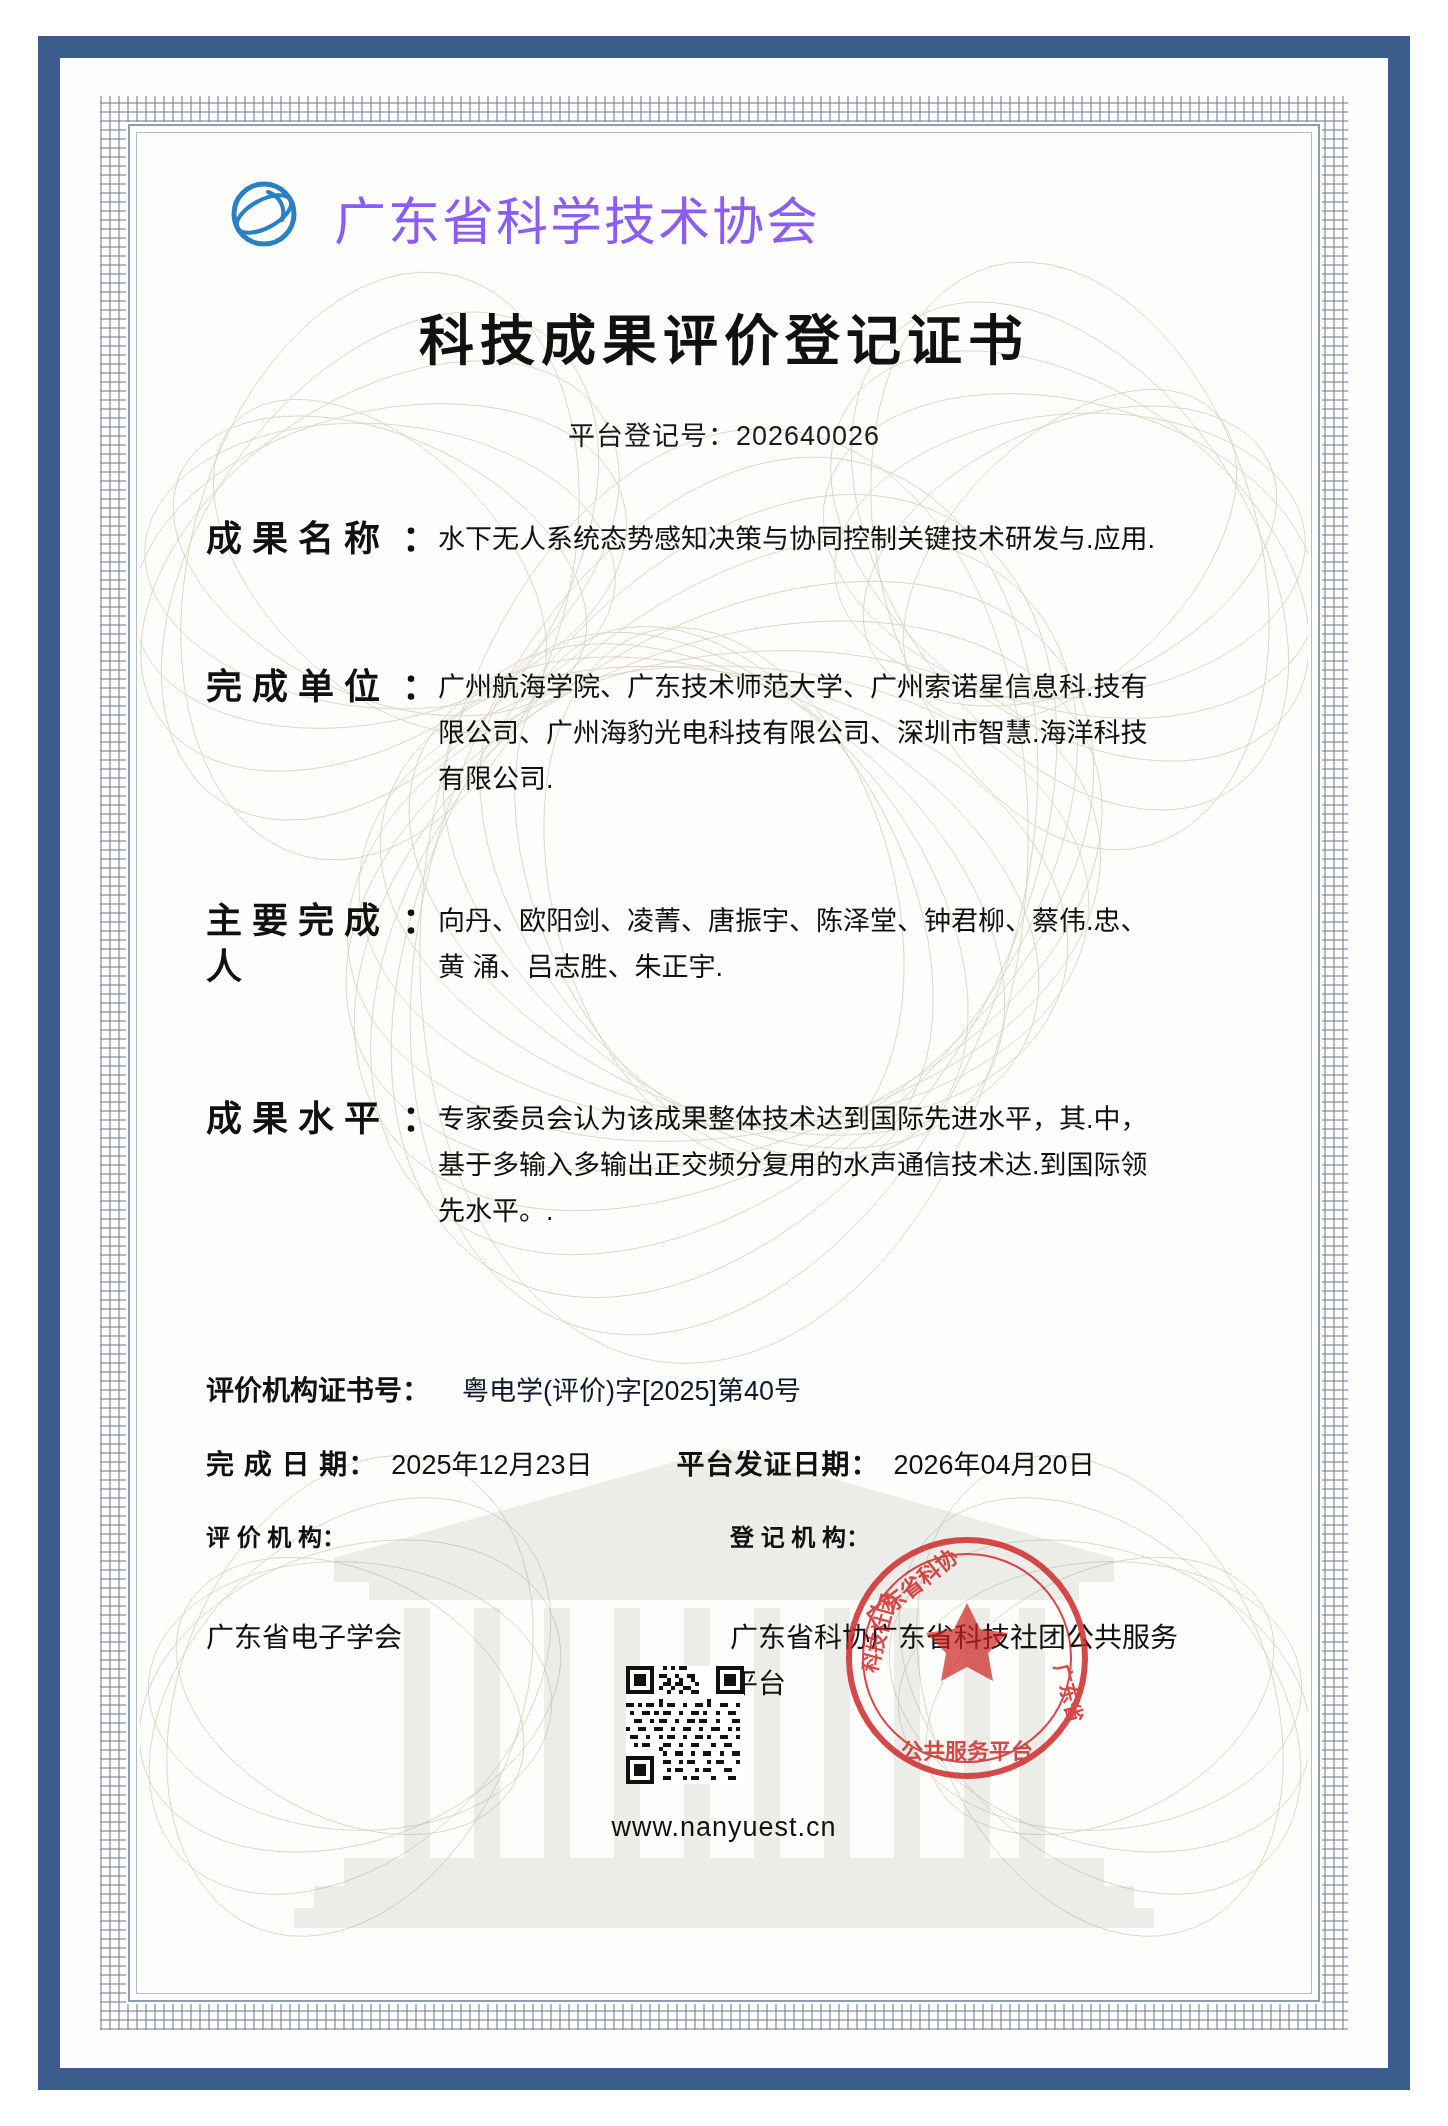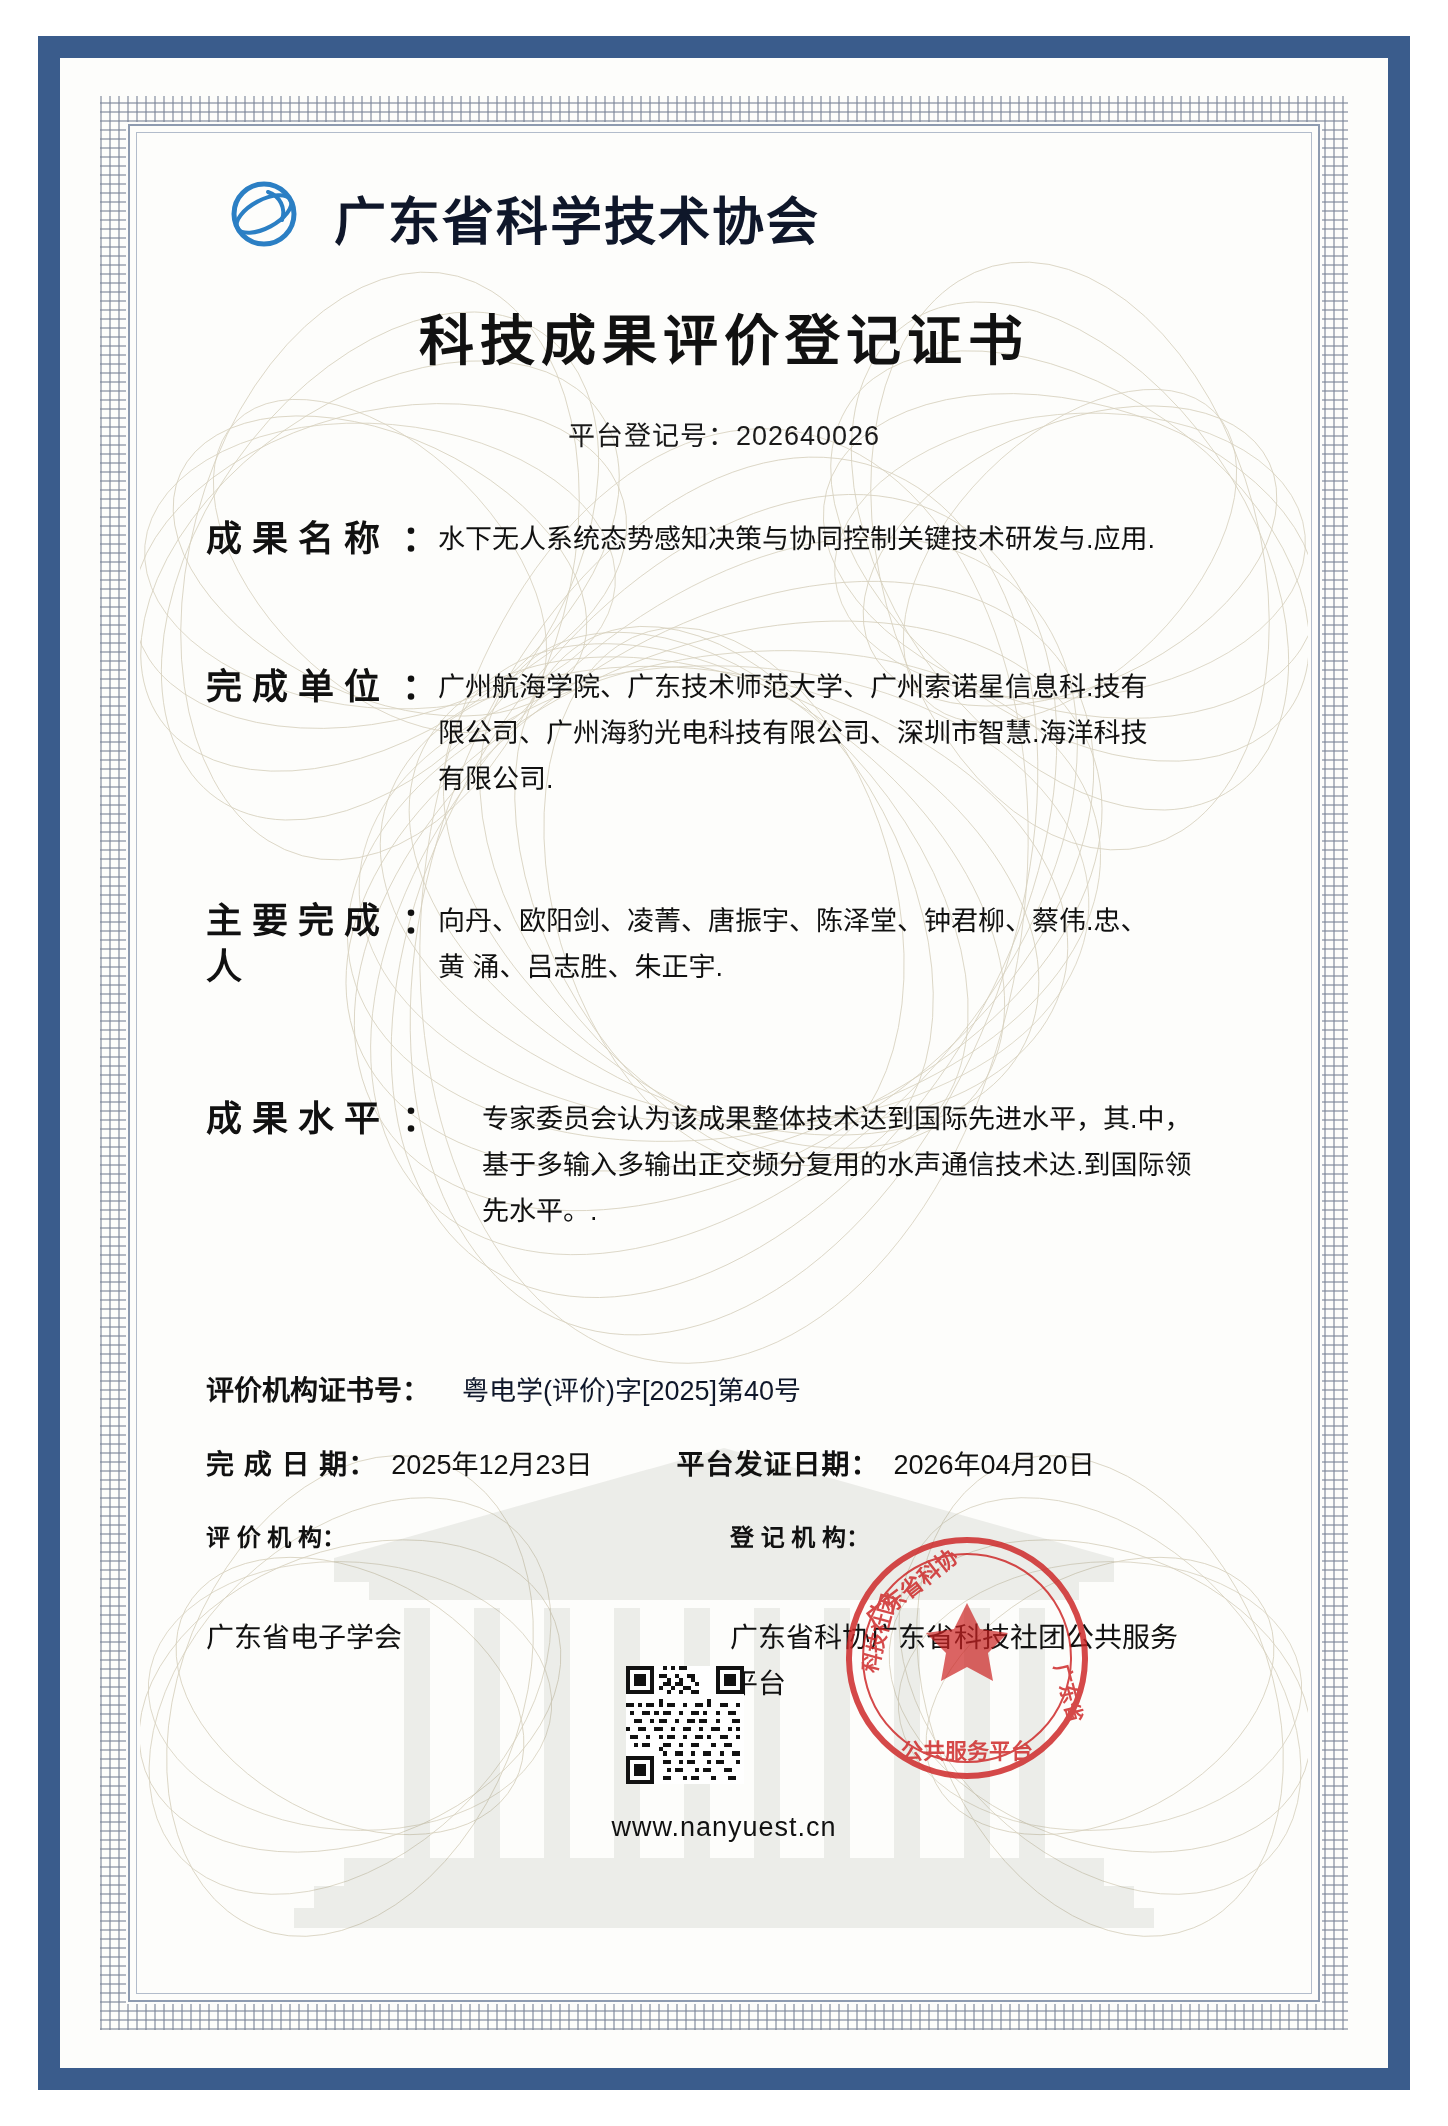--- a/index.html
+++ b/index.html
@@ -135,9 +135,9 @@
   .brand-text {
     font-family: "Liberation Sans", sans-serif;
     font-size: 52px;
-    font-weight: bold;
+    font-weight: normal;
     letter-spacing: 2px;
-    color: #0f172a;
+    color: #8b5cf6;
     white-space: nowrap;
     text-align: right;
   }

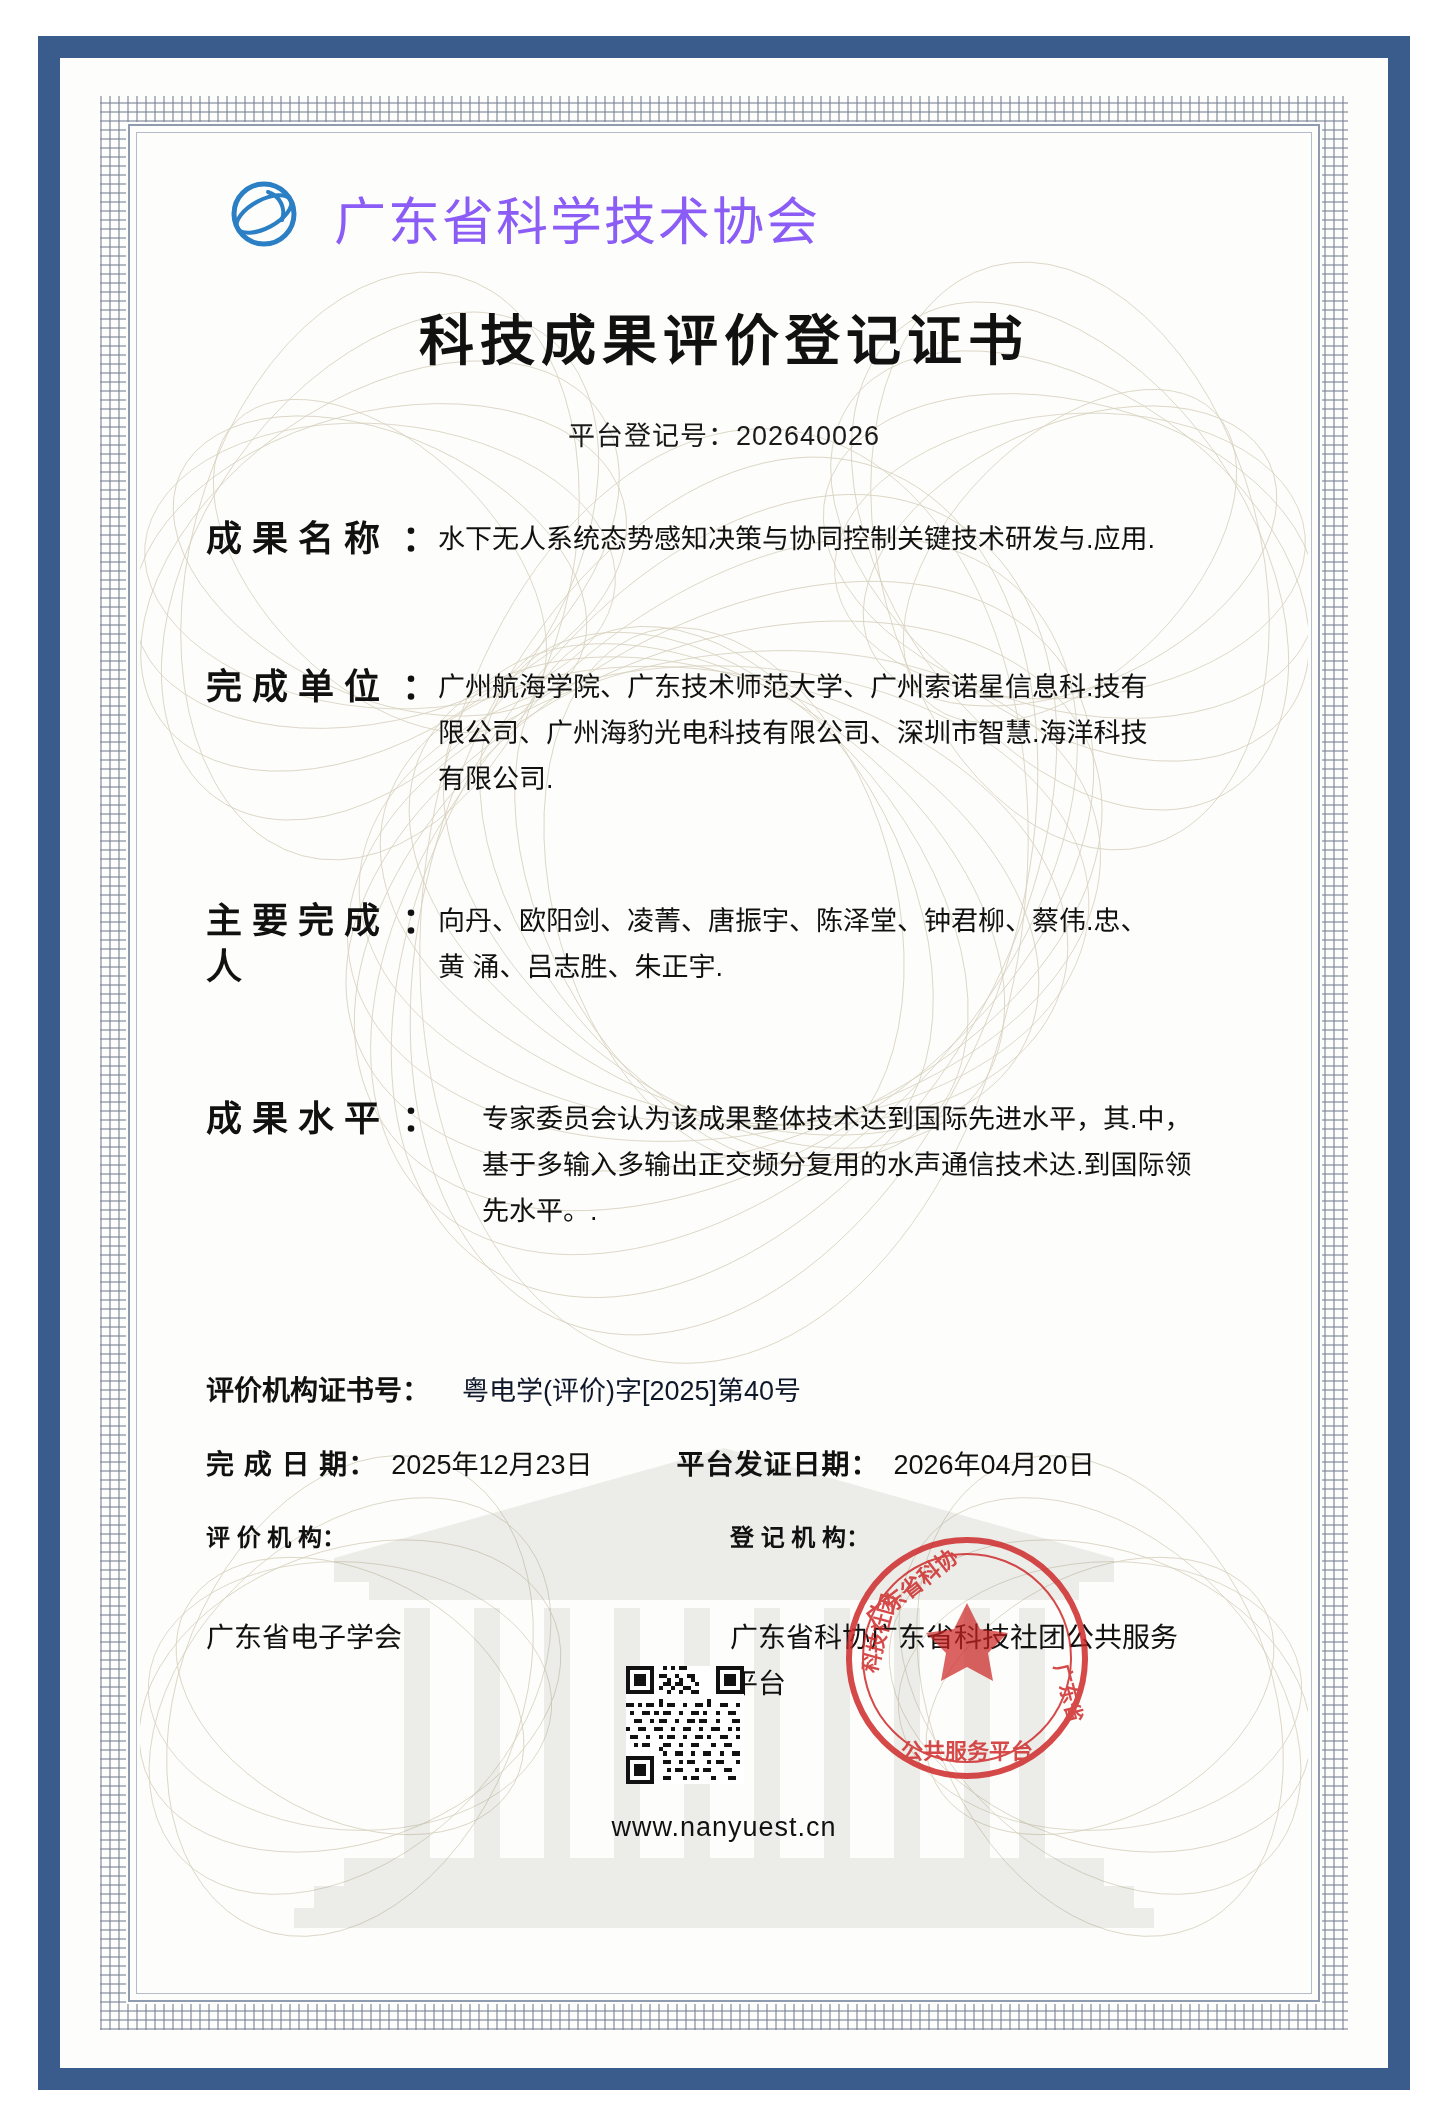--- a/index.html
+++ b/index.html
@@ -200,7 +200,7 @@
   #f-name   { left: 66px; top: 380px; }
   #f-units  { left: 66px; top: 528px; }
   #f-people { left: 66px; top: 762px; }
-  #f-level  { left: 66px; top: 960px; gap: 44px; }
+  #f-level  { left: 66px; top: 960px; }
 
   
   .lower {

